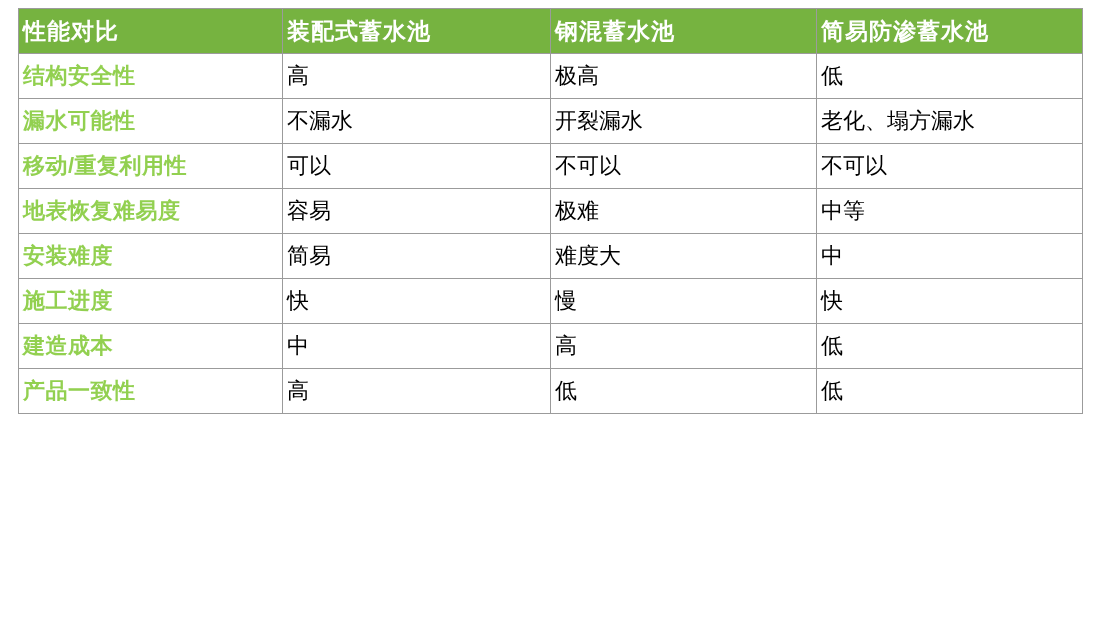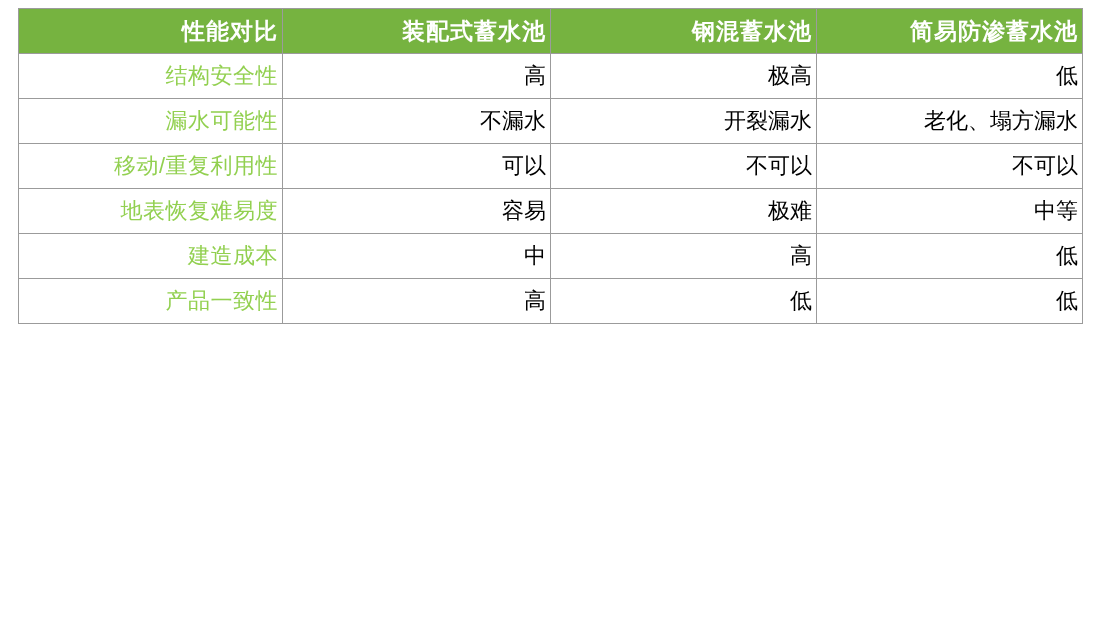--- a/index.html
+++ b/index.html
@@ -33,7 +33,7 @@
   table.compare th,
   table.compare td {
     border: 1px solid #9b9b9b;
-    text-align: right;
+    text-align: left;
     vertical-align: middle;
     height: 45px;
     padding: 0 4px;

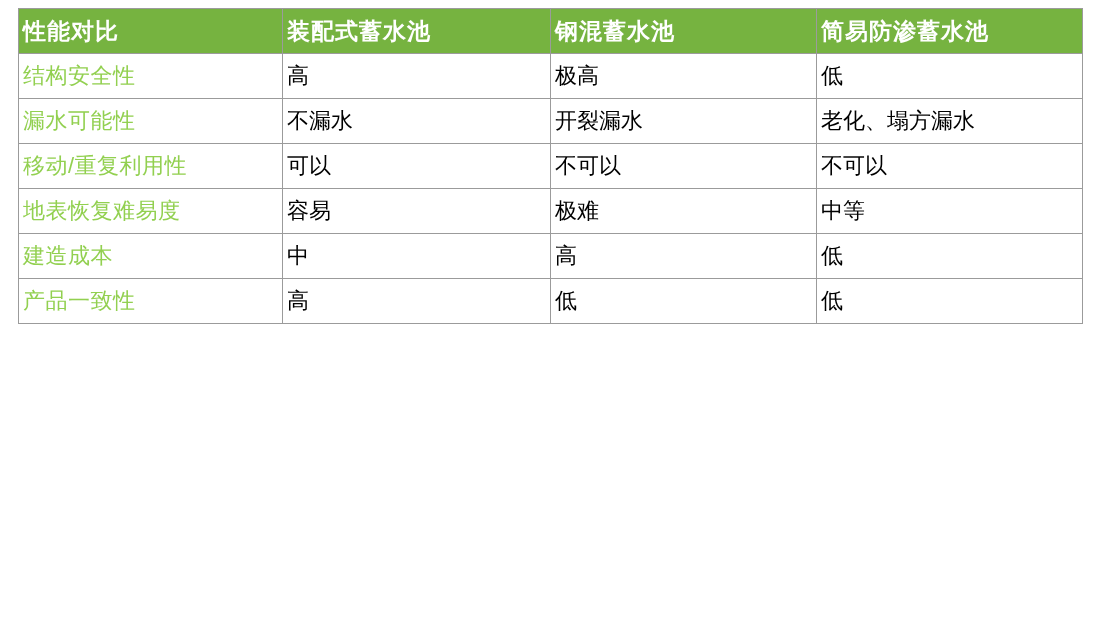--- a/index.html
+++ b/index.html
@@ -50,7 +50,7 @@
   tbody td.label {
     color: #92d050;
     font-size: 22px;
-    font-weight: normal;
+    font-weight: bold;
     letter-spacing: 0.5px;
   }
   tbody td.value {

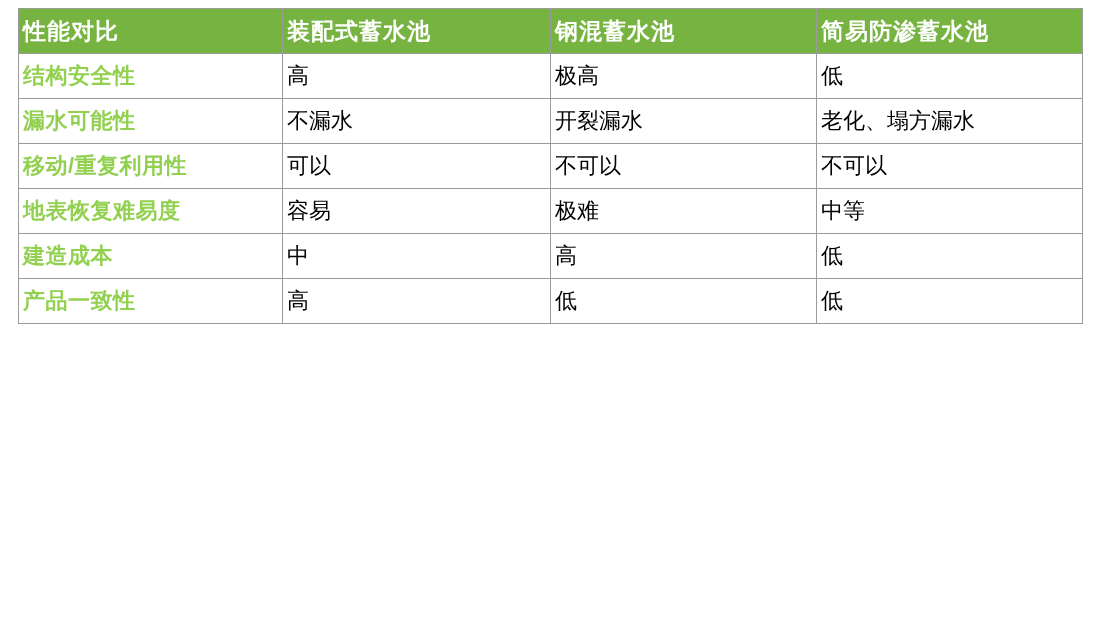--- a/index.html
+++ b/index.html
@@ -104,6 +104,12 @@
         <td class="value">中等</td>
       </tr>
       <tr>
+        <td class="label">安装难度</td>
+        <td class="value">简易</td>
+        <td class="value">难度大</td>
+        <td class="value">中</td>
+      </tr>
+      <tr>
         <td class="label">建造成本</td>
         <td class="value">中</td>
         <td class="value">高</td>

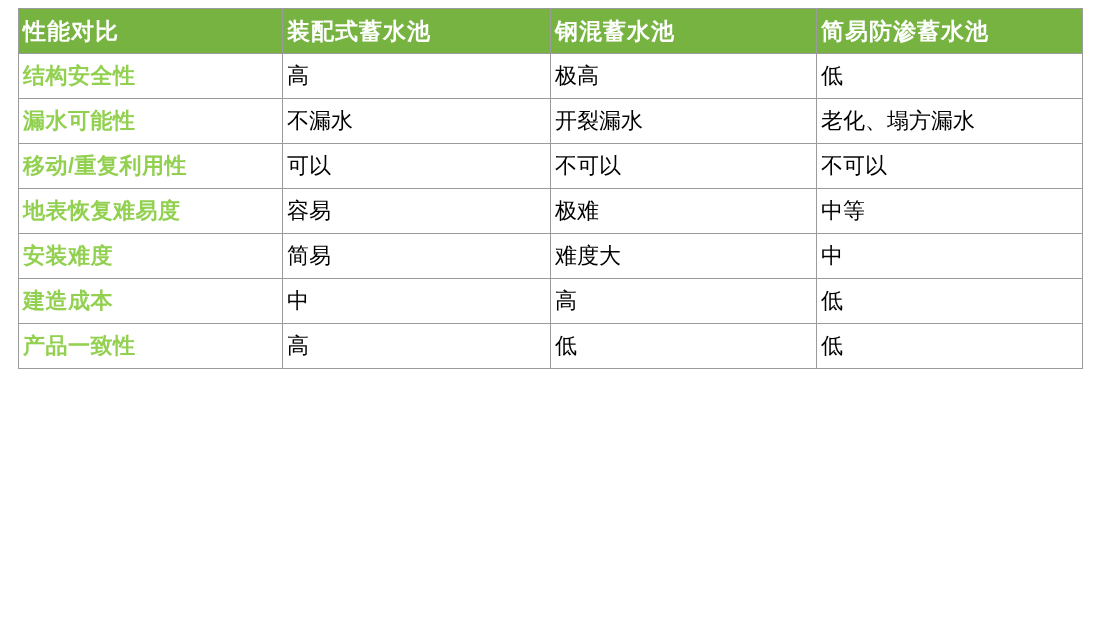--- a/index.html
+++ b/index.html
@@ -110,6 +110,12 @@
         <td class="value">中</td>
       </tr>
       <tr>
+        <td class="label">施工进度</td>
+        <td class="value">快</td>
+        <td class="value">慢</td>
+        <td class="value">快</td>
+      </tr>
+      <tr>
         <td class="label">建造成本</td>
         <td class="value">中</td>
         <td class="value">高</td>

